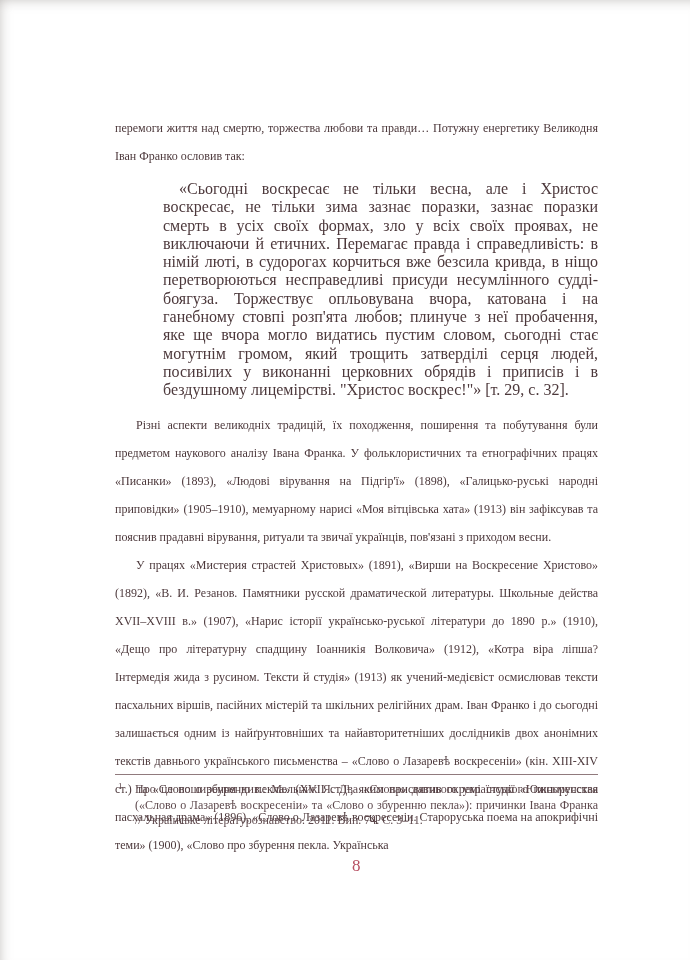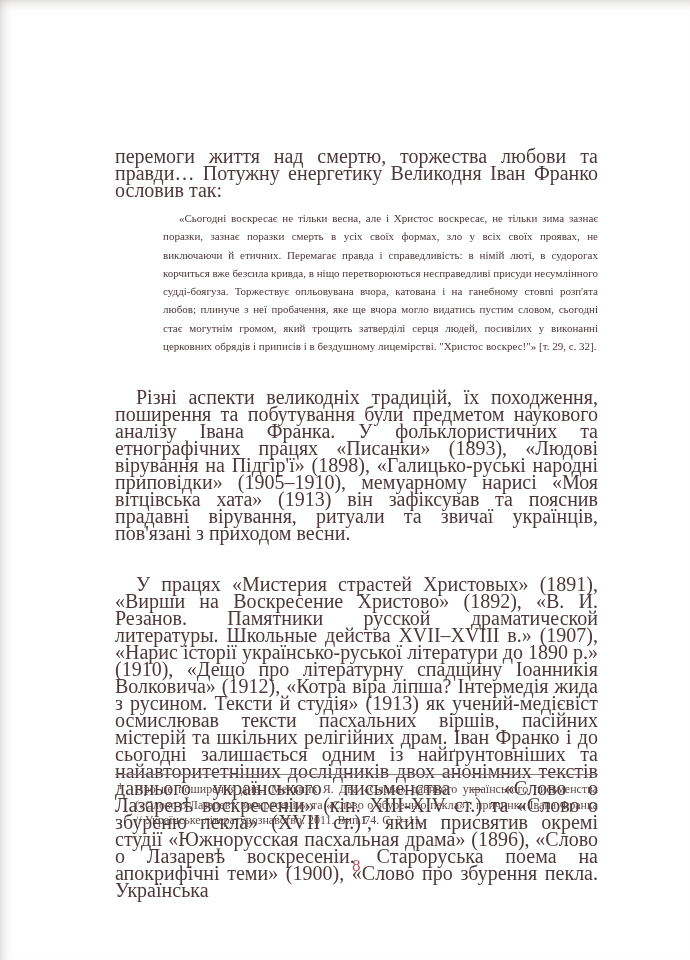--- a/index.html
+++ b/index.html
@@ -25,12 +25,11 @@
     width:483px;
   }
   .body-text{
-    font-size:20px;
-    line-height:17px;
+    font-size:12px;
+    line-height:28px;
     text-align:justify;
     text-indent:21px;
     color:var(--ink);
-    margin-top:34px;
   }
   .no-indent{text-indent:0;}
   .quote{

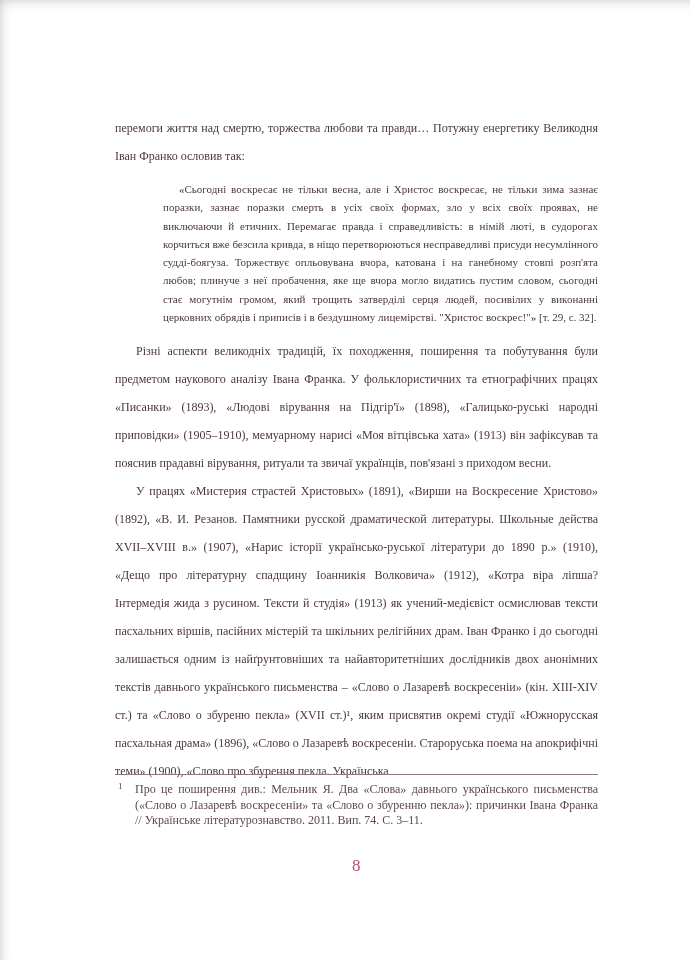--- a/index.html
+++ b/index.html
@@ -36,7 +36,7 @@
     display:block;
     margin:10px 0 11px 48px;
     width:435px;
-    font-size:11px;
+    font-size:16px;
     line-height:18.3px;
     text-align:justify;
     text-indent:16px;

